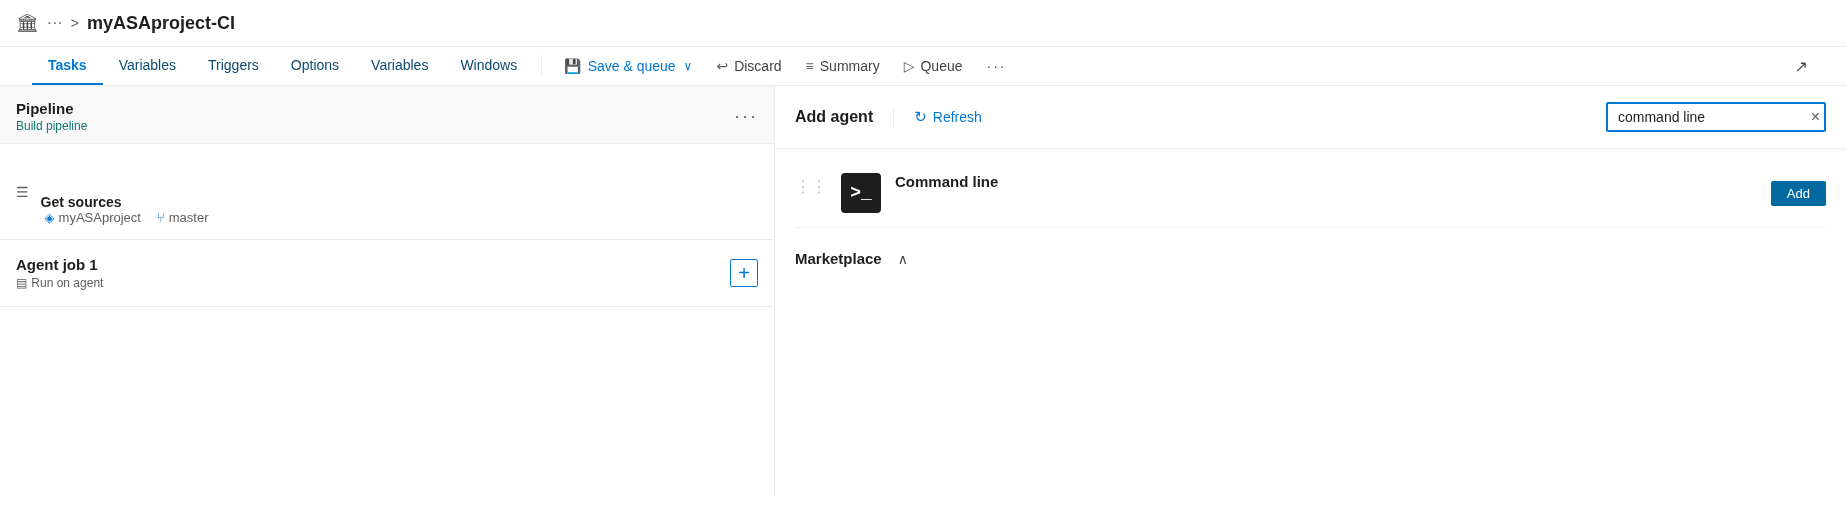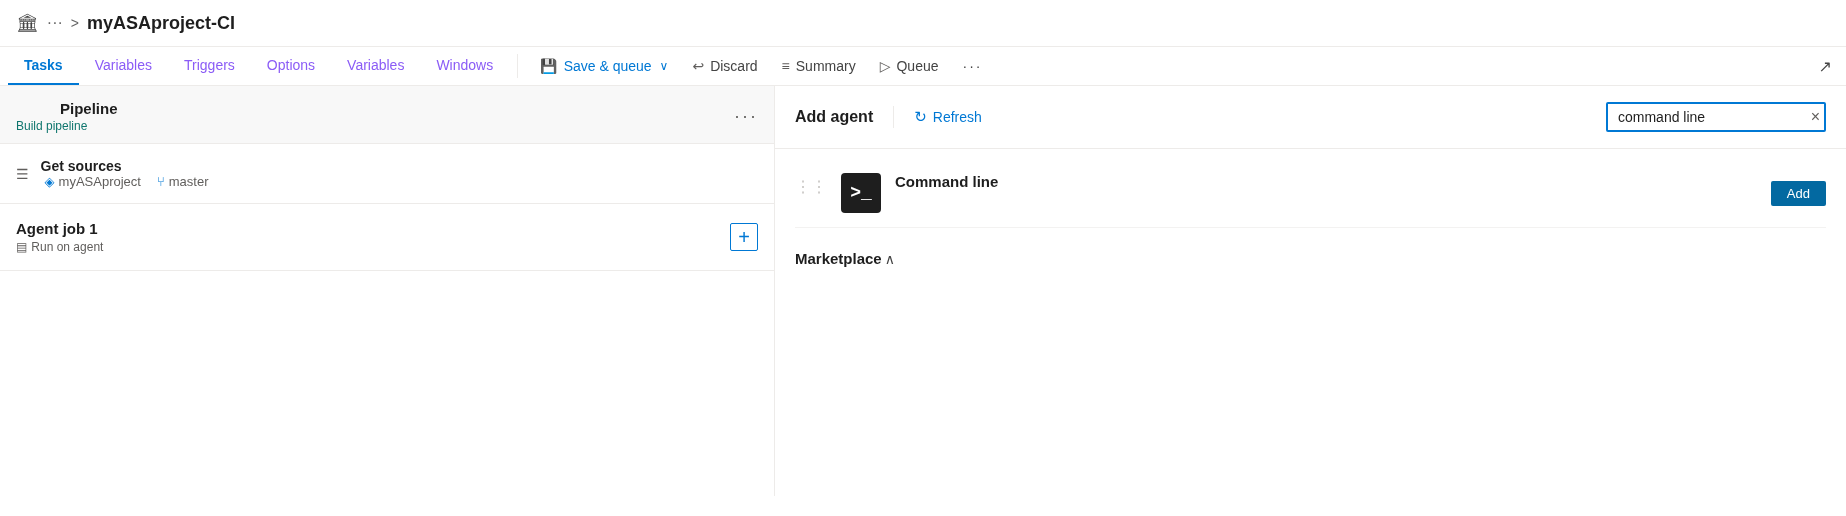--- a/index.html
+++ b/index.html
@@ -22,7 +22,7 @@
     .nav-tabs-bar {
       display: flex;
       align-items: center;
-      padding: 0 8px;
+      padding: 0 32px;
       border-bottom: 1px solid #edebe9;
       gap: 0;
     }

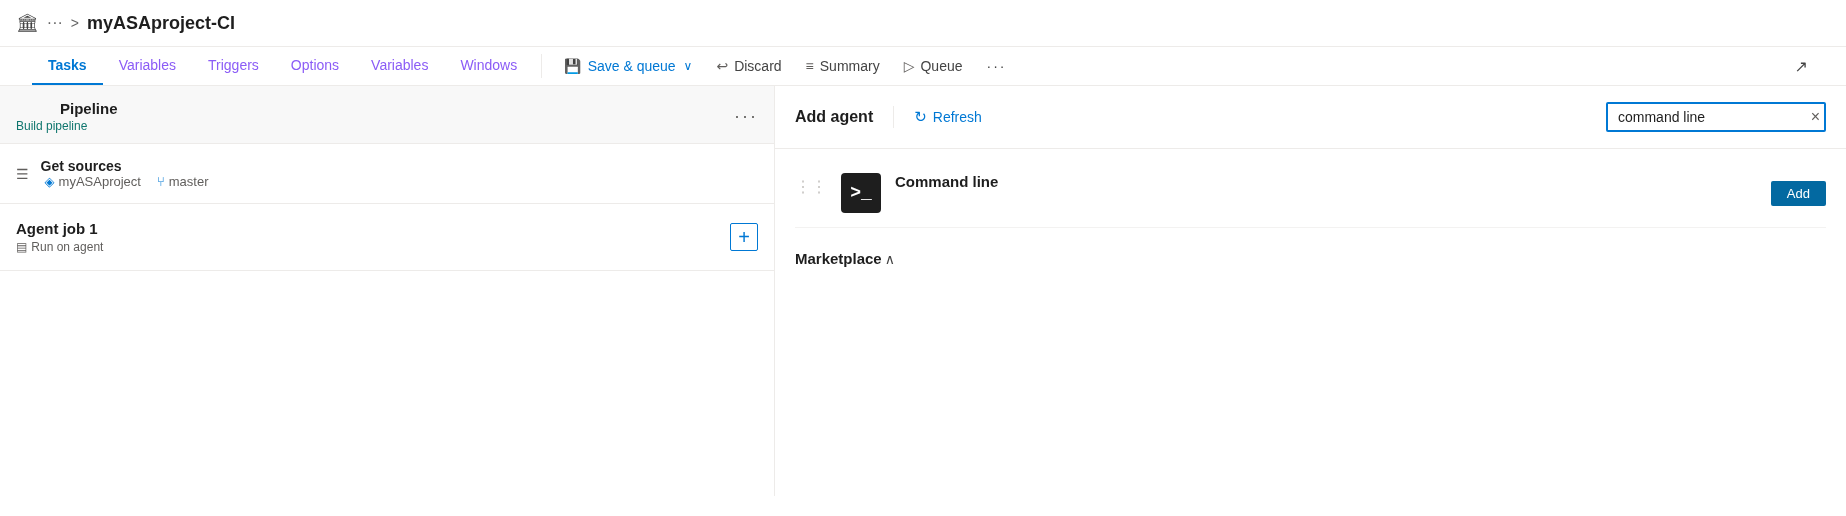--- a/index.html
+++ b/index.html
@@ -30,7 +30,7 @@
       padding: 10px 16px;
       font-size: 14px;
       cursor: pointer;
-      color: #8b5cf6;
+      color: #0c4a6e;
       border-bottom: 2px solid transparent;
       white-space: nowrap;
     }

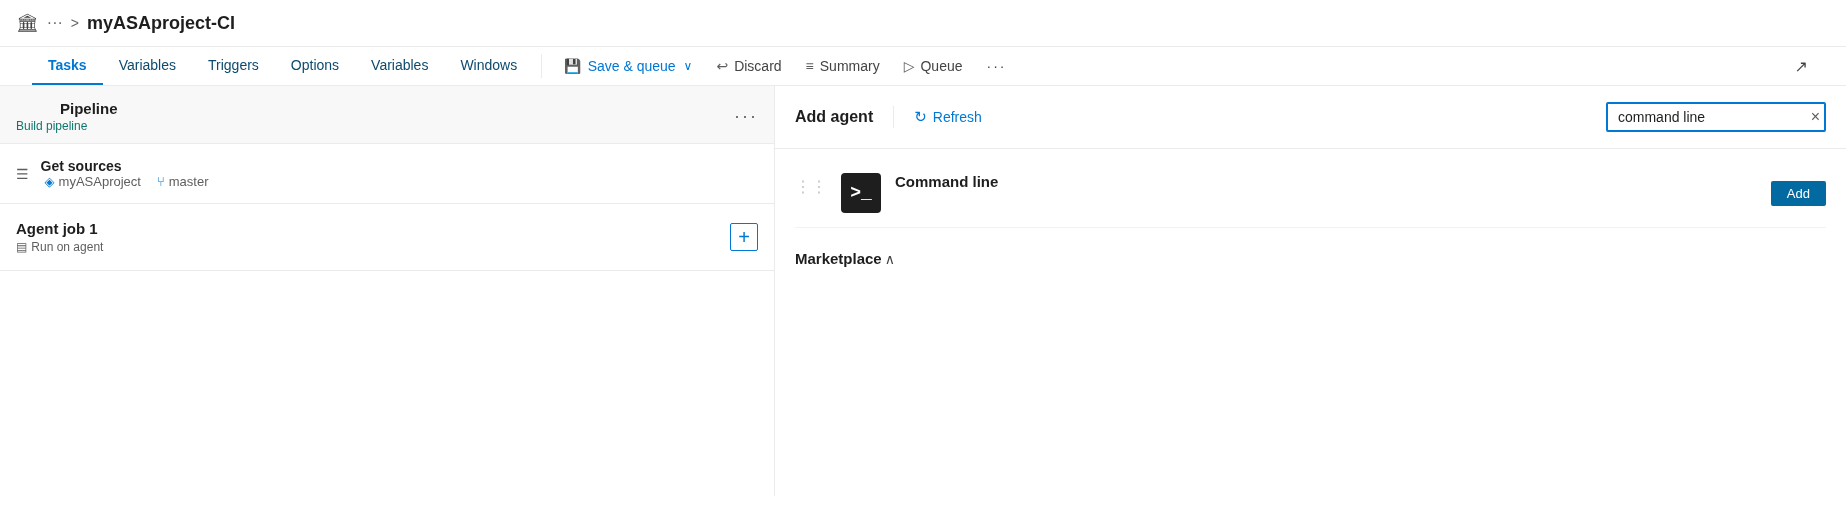--- a/index.html
+++ b/index.html
@@ -99,7 +99,7 @@
       background: #f8f8f8;
       border-bottom: 1px solid #edebe9;
     }
-    .pipeline-header .pipeline-title { font-size: 15px; font-weight: 600; color: #1e1e1e; margin-left: 44px; }
+    .pipeline-header .pipeline-title { font-size: 15px; font-weight: 600; color: #1e1e1e; }
     .pipeline-header .pipeline-subtitle { font-size: 12px; color: #0f766e; margin-top: 2px; }
     .pipeline-header .three-dots { color: #605e5c; cursor: pointer; font-size: 18px; letter-spacing: 2px; }
 

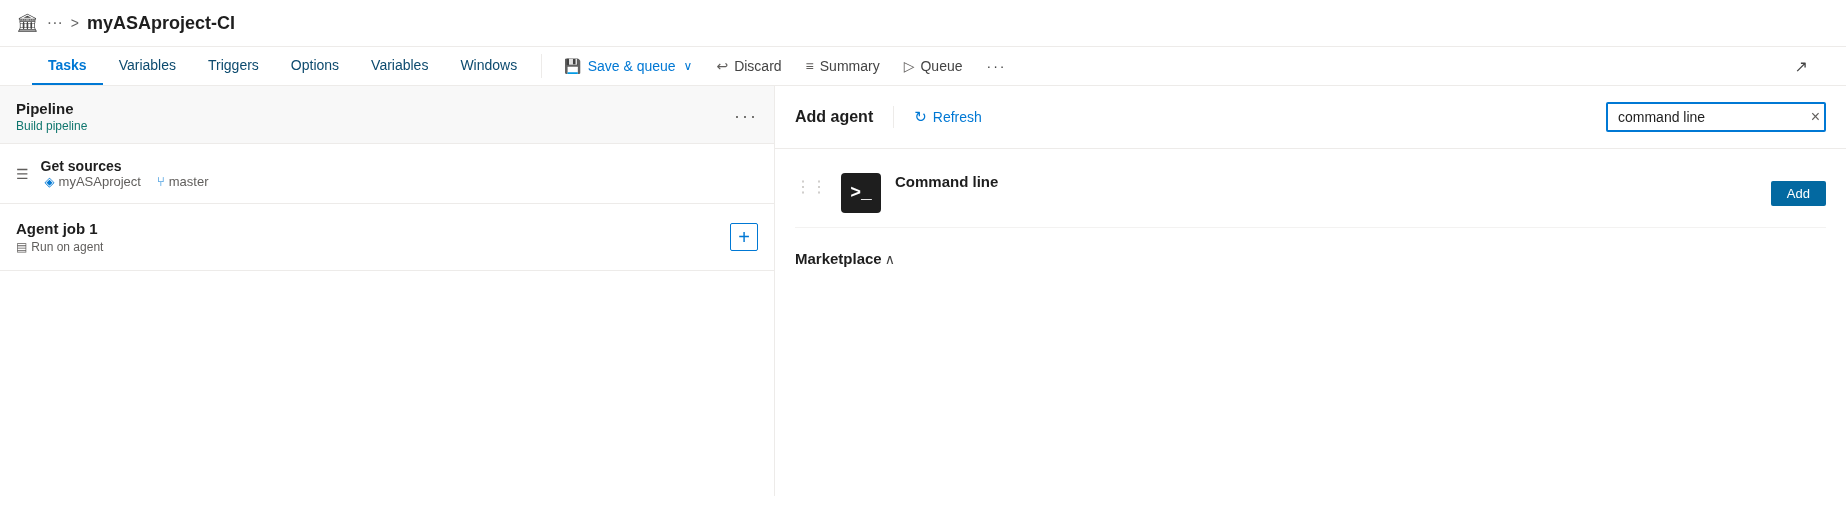--- a/index.html
+++ b/index.html
@@ -112,7 +112,7 @@
       gap: 12px;
     }
     .get-sources-section .lines-icon { color: #605e5c; font-size: 14px; }
-    .get-sources-section .section-title { font-size: 14px; font-weight: 600; color: #1e1e1e; }
+    .get-sources-section .section-title { font-size: 14px; font-weight: 600; color: #1e1e1e; margin-top: 36px; }
     .get-sources-section .meta {
       display: flex;
       align-items: center;

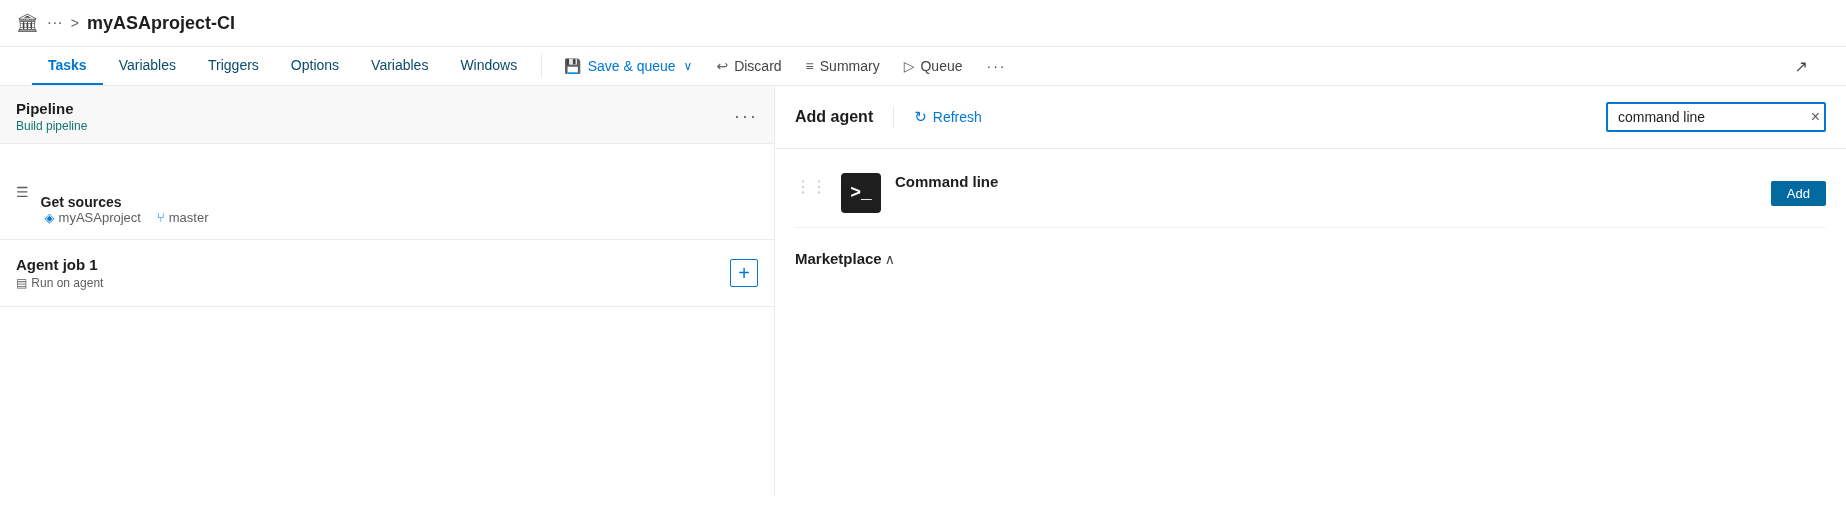--- a/index.html
+++ b/index.html
@@ -284,7 +284,7 @@
       padding: 12px 20px;
       display: flex;
       align-items: center;
-      gap: 3px;
+      gap: 16px;
       cursor: pointer;
     }
     .marketplace-section .marketplace-title {

